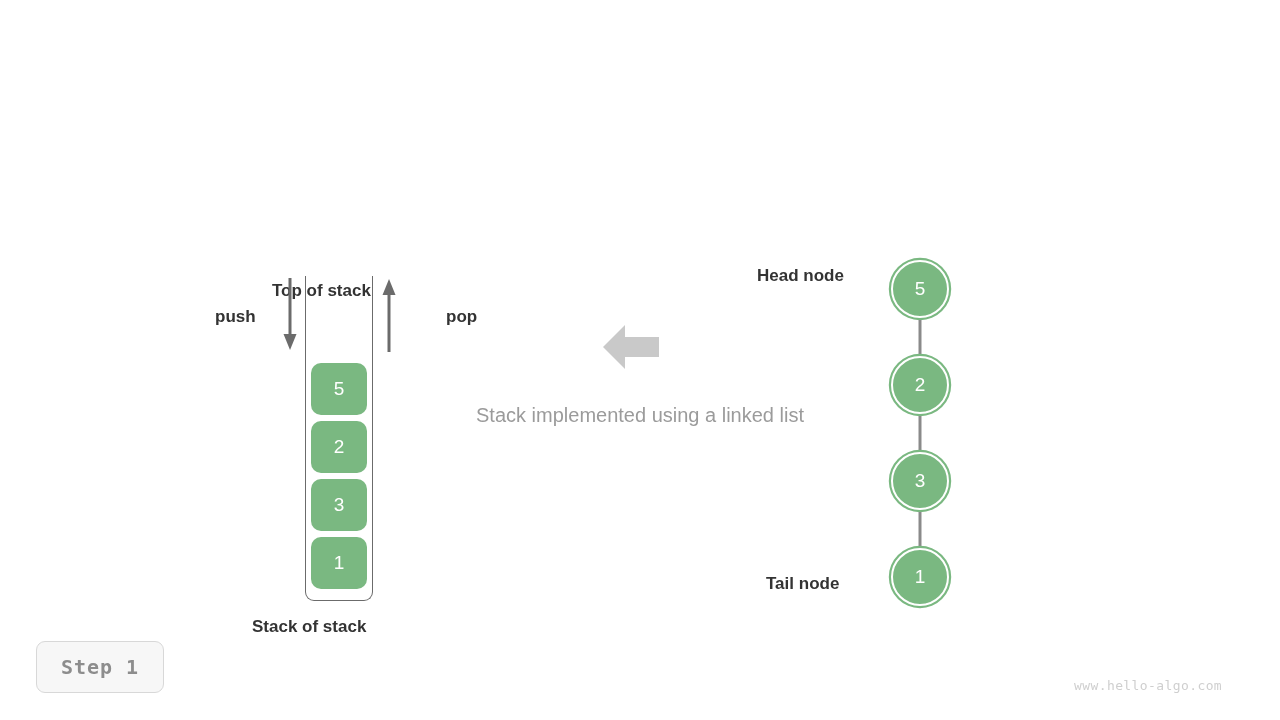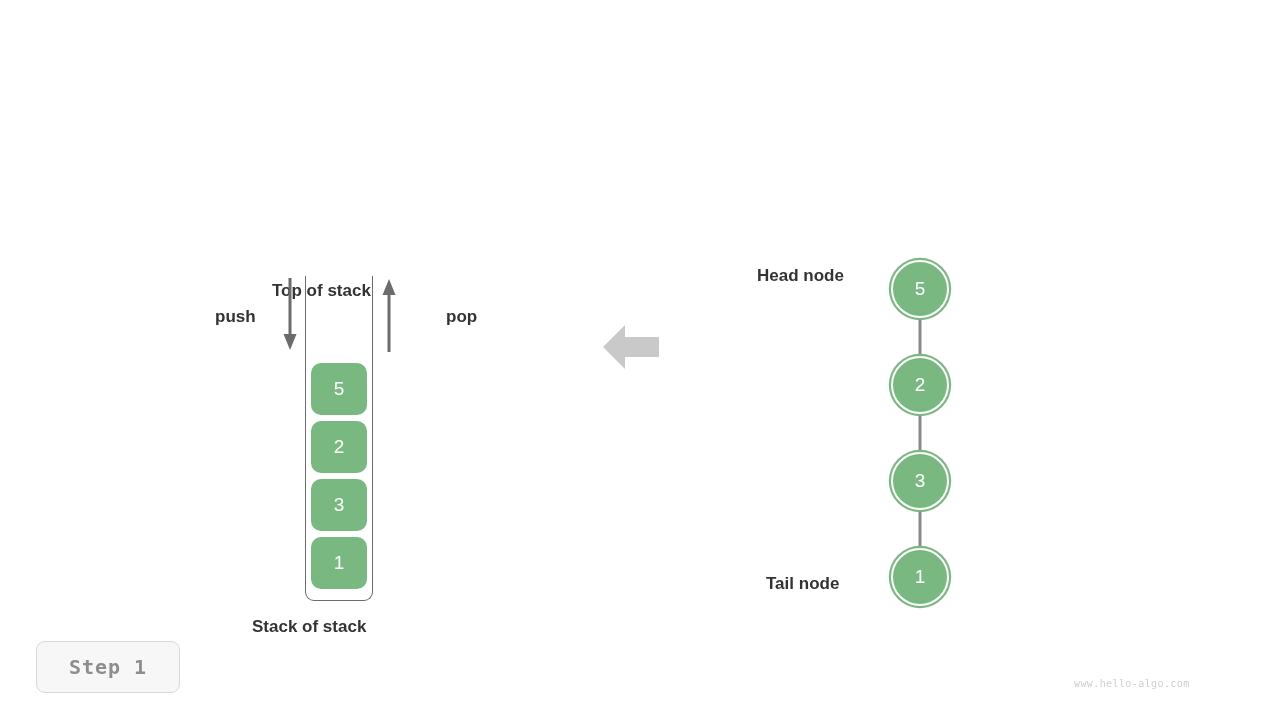--- a/index.html
+++ b/index.html
@@ -220,6 +220,7 @@
     <polygon points="3,31 25,9 25,21 59,21 59,41 25,41 25,53" fill="#c9c9c9"></polygon>
   </svg>
 
+  <div id="middle-caption">Stack implemented using a linked list</div>
 
   <div class="label-bold" id="head-node-label">Head node</div>
 

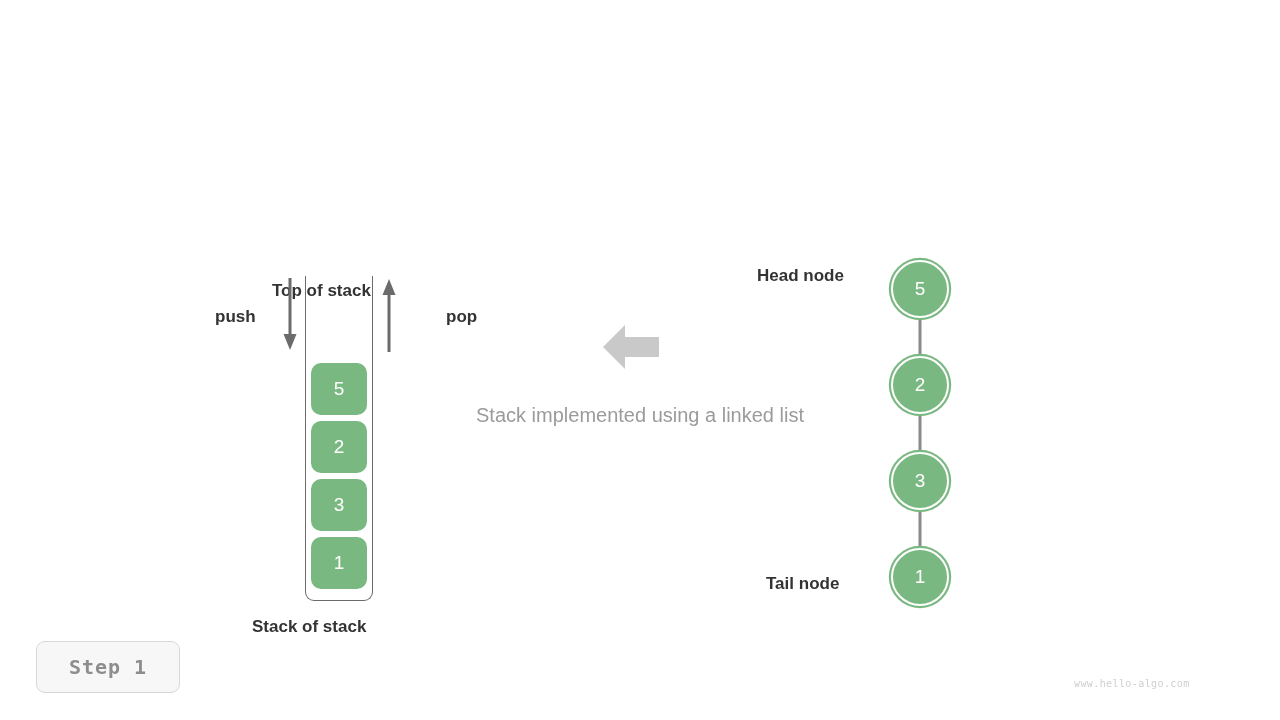--- a/index.html
+++ b/index.html
@@ -148,7 +148,7 @@
     position: absolute;
     left: 36px;
     top: 641px;
-    width: 144px;
+    width: 128px;
     height: 52px;
     border: 1.4px solid #d8d8d8;
     border-radius: 9px;

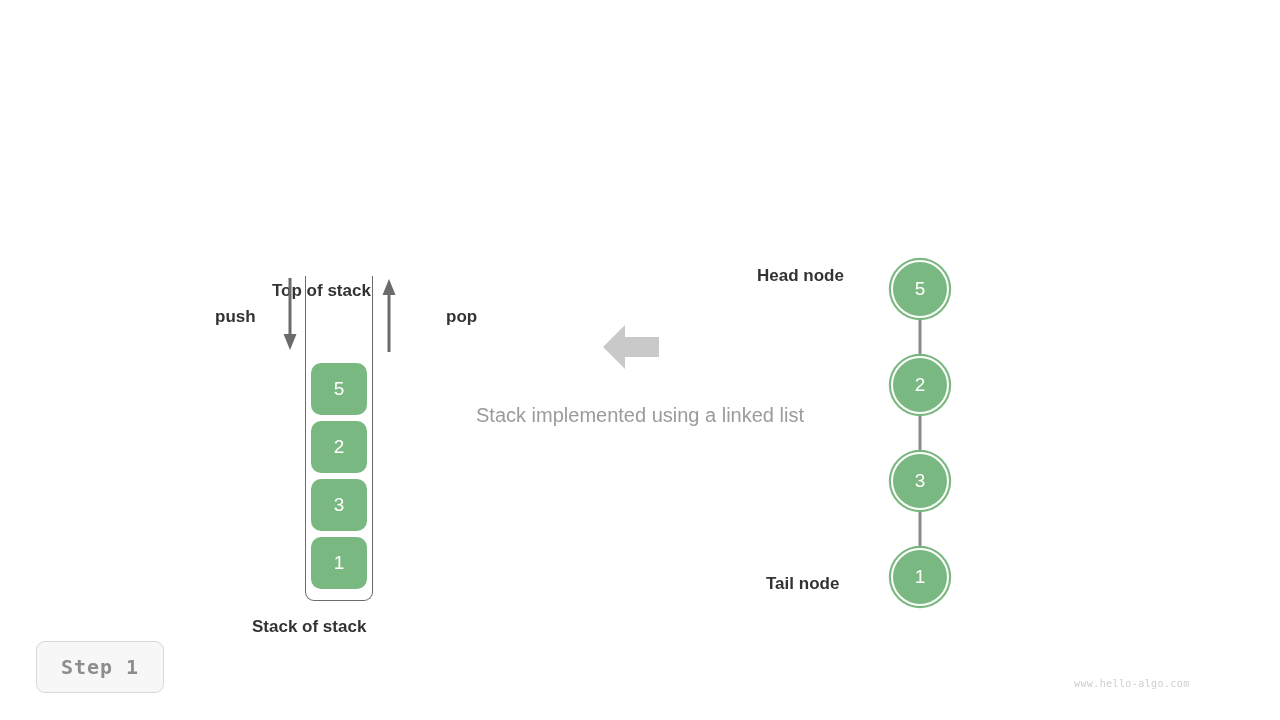--- a/index.html
+++ b/index.html
@@ -170,7 +170,7 @@
     left: 1074px;
     top: 678px;
     font-family: "DejaVu Sans Mono", monospace;
-    font-size: 10px;
+    font-size: 13px;
     color: #cfcfcf;
     letter-spacing: 0.4px;
     white-space: nowrap;

